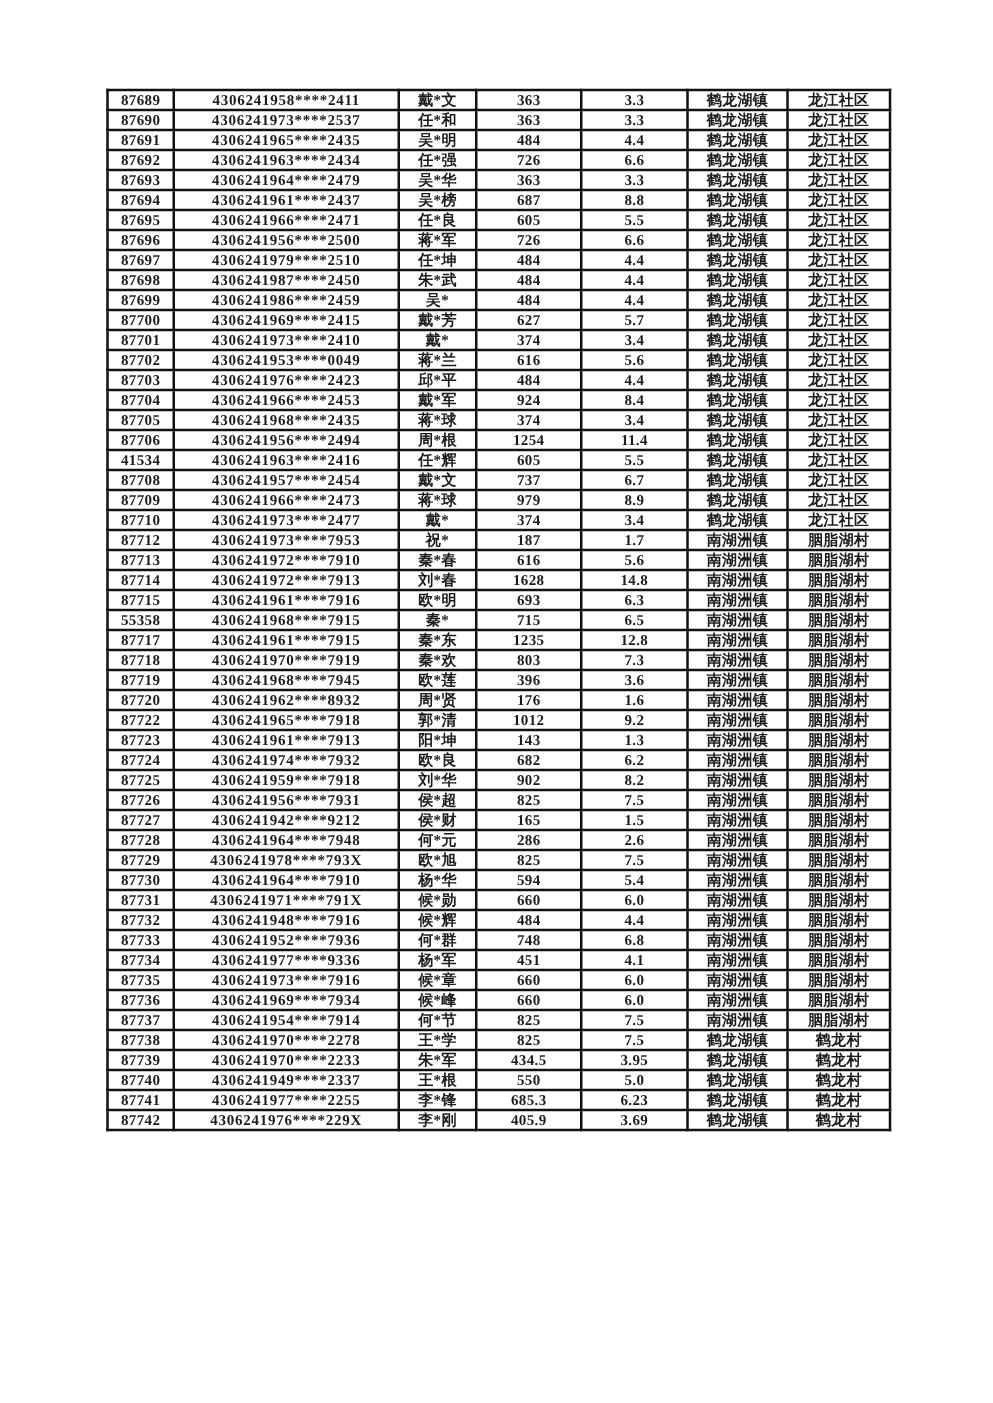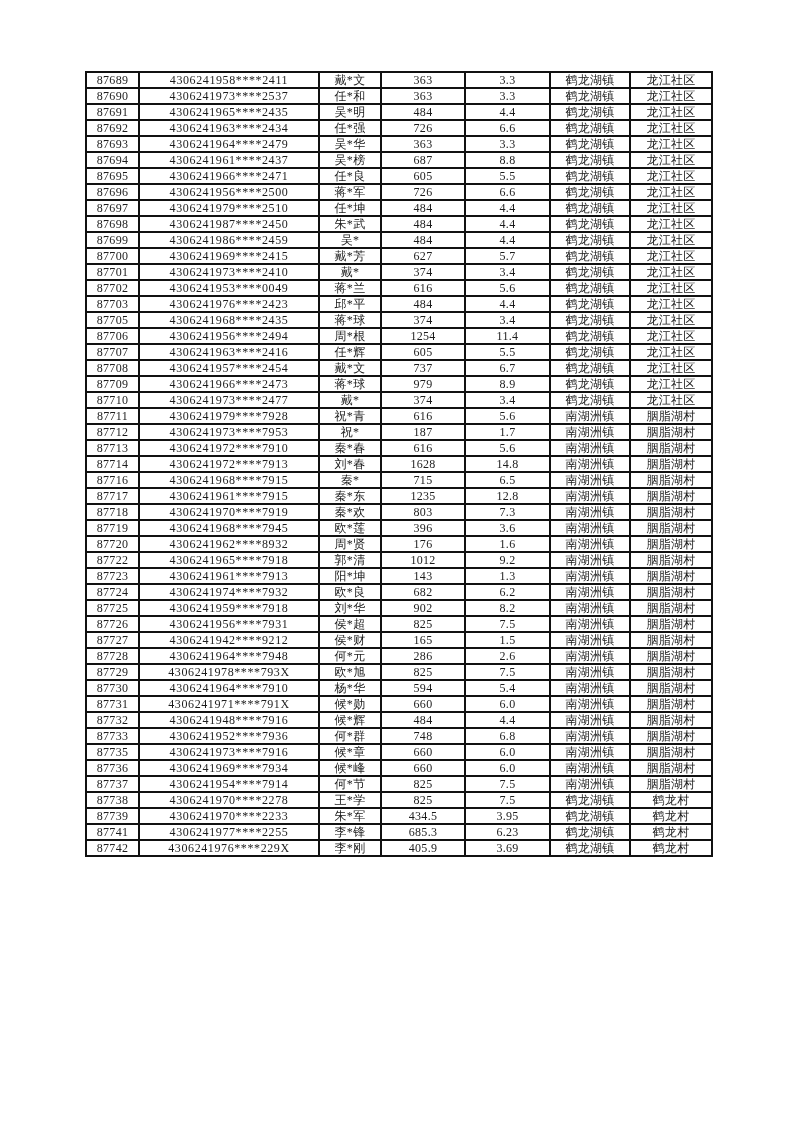--- a/index.html
+++ b/index.html
@@ -23,6 +23,7 @@
     width: 626px;
     border-collapse: collapse;
     table-layout: fixed;
+    font-weight: bold;
   }
   table.records td {
     border: 2px solid #111111;

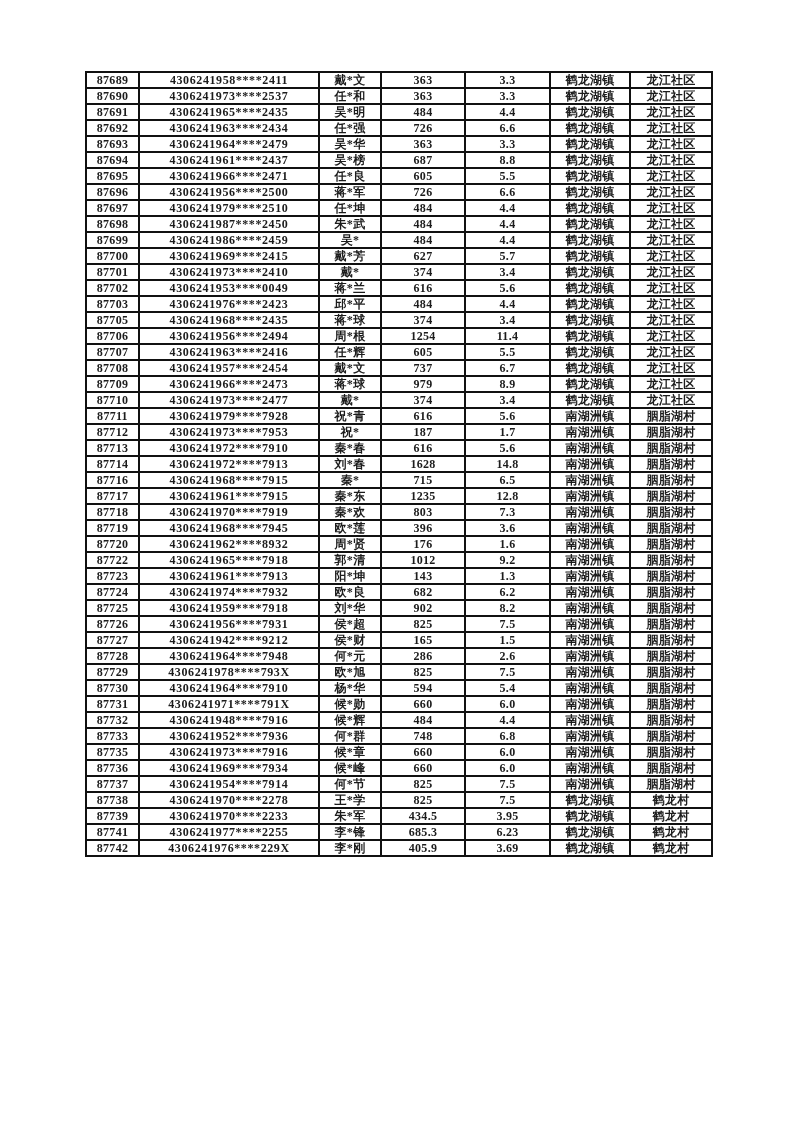--- a/index.html
+++ b/index.html
@@ -193,6 +193,15 @@
           <td>龙江社区</td>
         </tr>
         <tr>
+          <td>87704</td>
+          <td class="c-idcard">4306241966****2453</td>
+          <td>戴*军</td>
+          <td>924</td>
+          <td>8.4</td>
+          <td>鹤龙湖镇</td>
+          <td>龙江社区</td>
+        </tr>
+        <tr>
           <td>87705</td>
           <td class="c-idcard">4306241968****2435</td>
           <td>蒋*球</td>

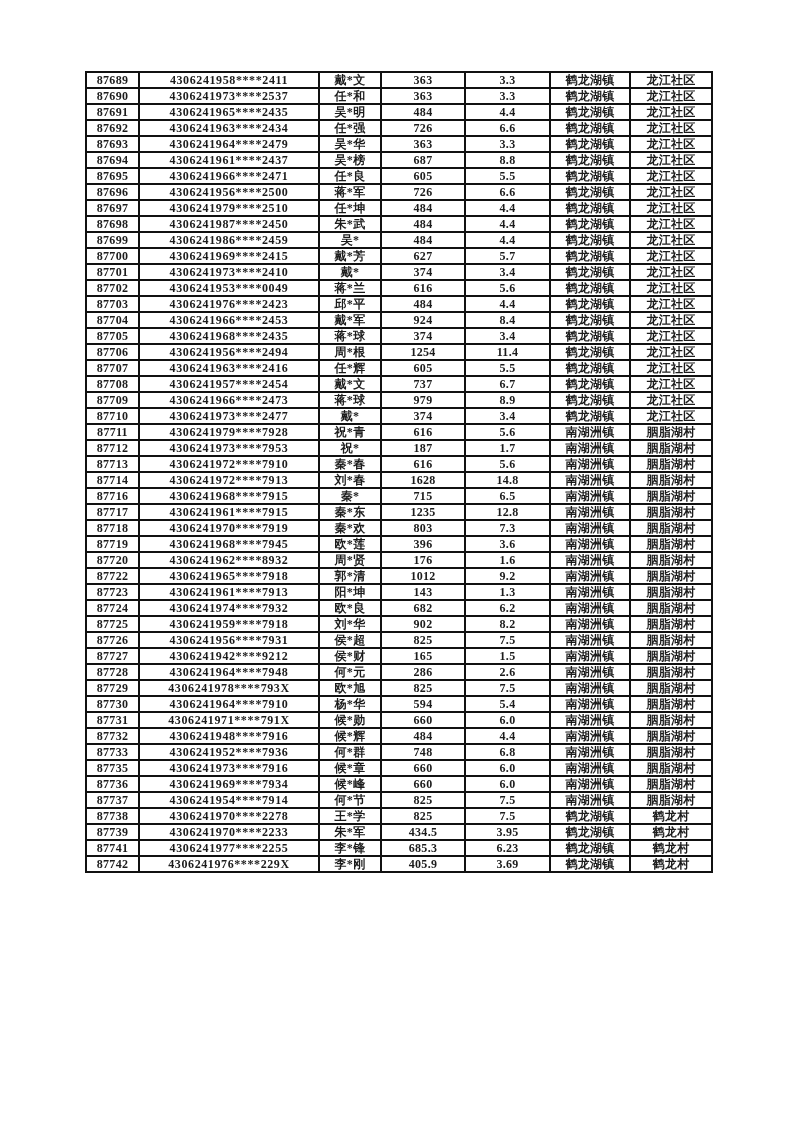--- a/index.html
+++ b/index.html
@@ -220,7 +220,7 @@
           <td>龙江社区</td>
         </tr>
         <tr>
-          <td>87707</td>
+          <td>41534</td>
           <td class="c-idcard">4306241963****2416</td>
           <td>任*辉</td>
           <td>605</td>

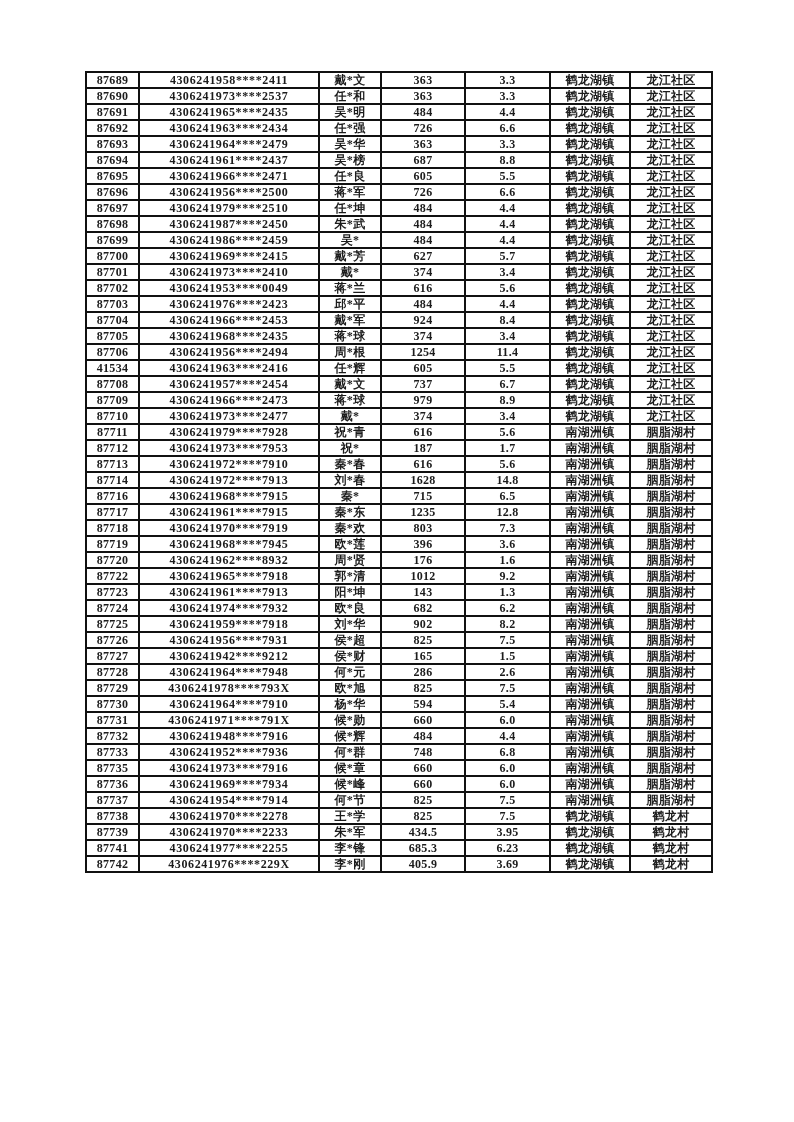--- a/index.html
+++ b/index.html
@@ -256,15 +256,6 @@
           <td>龙江社区</td>
         </tr>
         <tr>
-          <td>87711</td>
-          <td class="c-idcard">4306241979****7928</td>
-          <td>祝*青</td>
-          <td>616</td>
-          <td>5.6</td>
-          <td>南湖洲镇</td>
-          <td>胭脂湖村</td>
-        </tr>
-        <tr>
           <td>87712</td>
           <td class="c-idcard">4306241973****7953</td>
           <td>祝*</td>

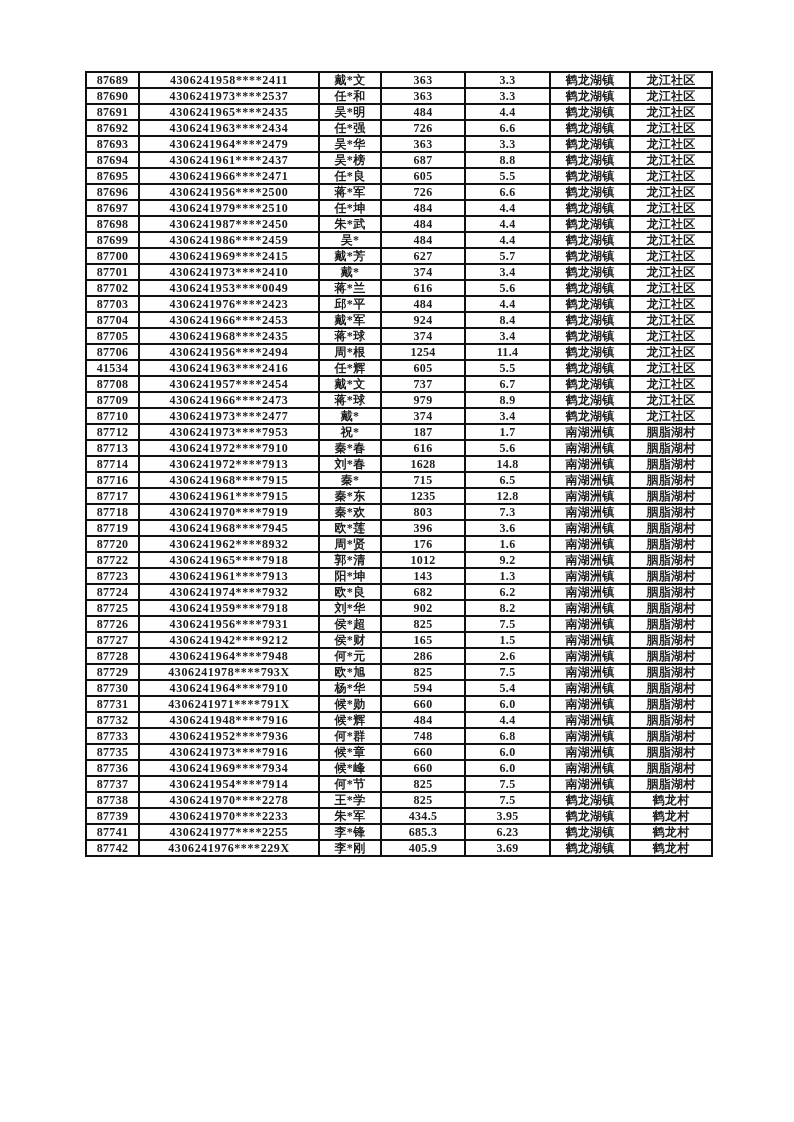--- a/index.html
+++ b/index.html
@@ -283,6 +283,15 @@
           <td>胭脂湖村</td>
         </tr>
         <tr>
+          <td>87715</td>
+          <td class="c-idcard">4306241961****7916</td>
+          <td>欧*明</td>
+          <td>693</td>
+          <td>6.3</td>
+          <td>南湖洲镇</td>
+          <td>胭脂湖村</td>
+        </tr>
+        <tr>
           <td>87716</td>
           <td class="c-idcard">4306241968****7915</td>
           <td>秦*</td>

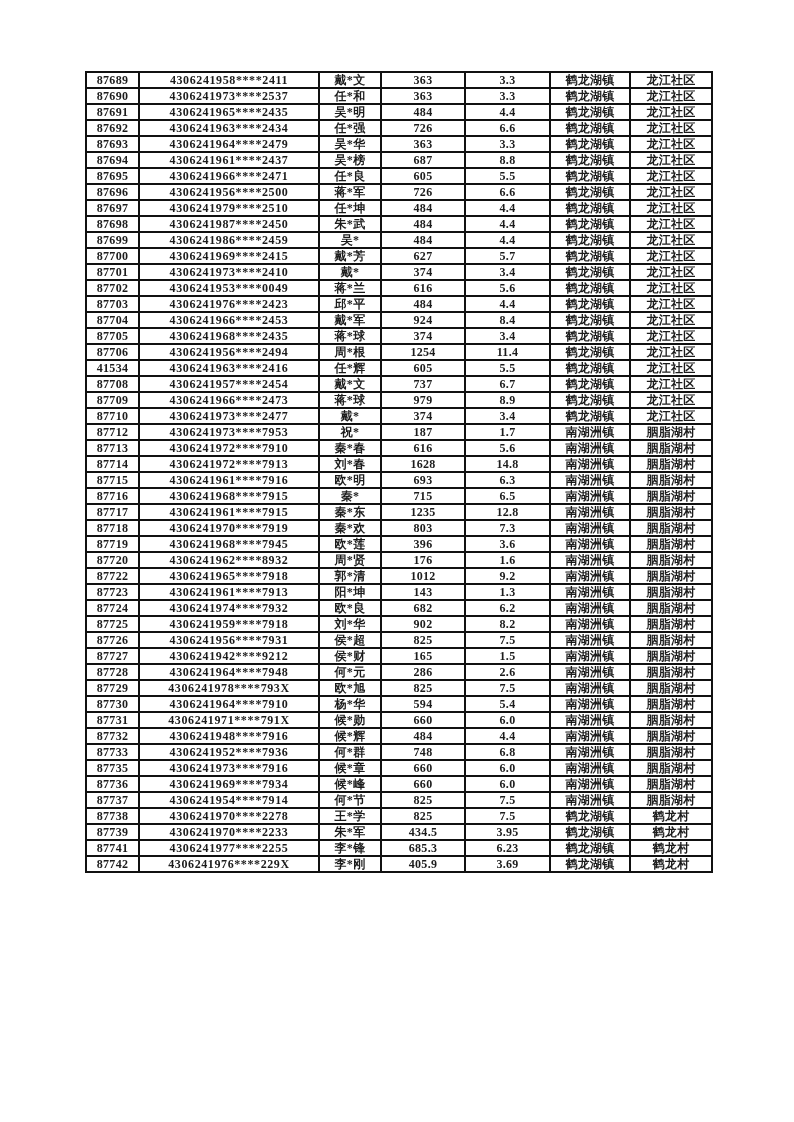--- a/index.html
+++ b/index.html
@@ -292,7 +292,7 @@
           <td>胭脂湖村</td>
         </tr>
         <tr>
-          <td>87716</td>
+          <td>55358</td>
           <td class="c-idcard">4306241968****7915</td>
           <td>秦*</td>
           <td>715</td>

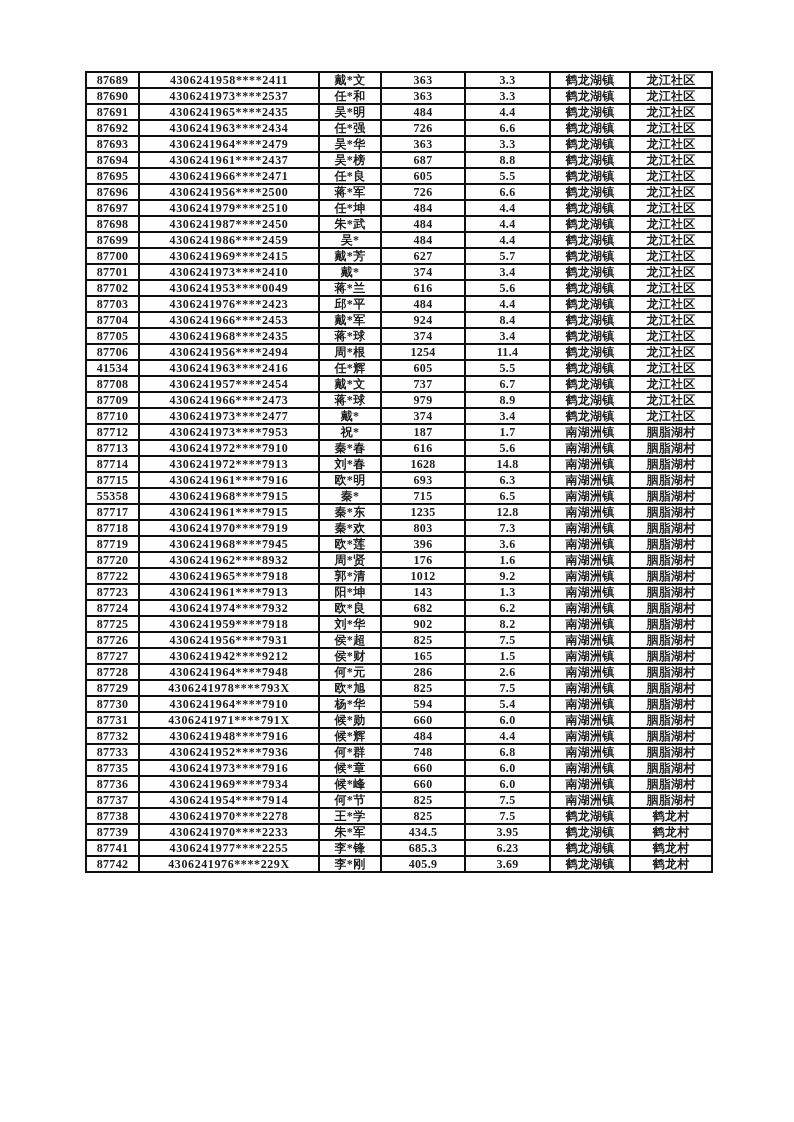--- a/index.html
+++ b/index.html
@@ -445,6 +445,15 @@
           <td>胭脂湖村</td>
         </tr>
         <tr>
+          <td>87734</td>
+          <td class="c-idcard">4306241977****9336</td>
+          <td>杨*军</td>
+          <td>451</td>
+          <td>4.1</td>
+          <td>南湖洲镇</td>
+          <td>胭脂湖村</td>
+        </tr>
+        <tr>
           <td>87735</td>
           <td class="c-idcard">4306241973****7916</td>
           <td>候*章</td>

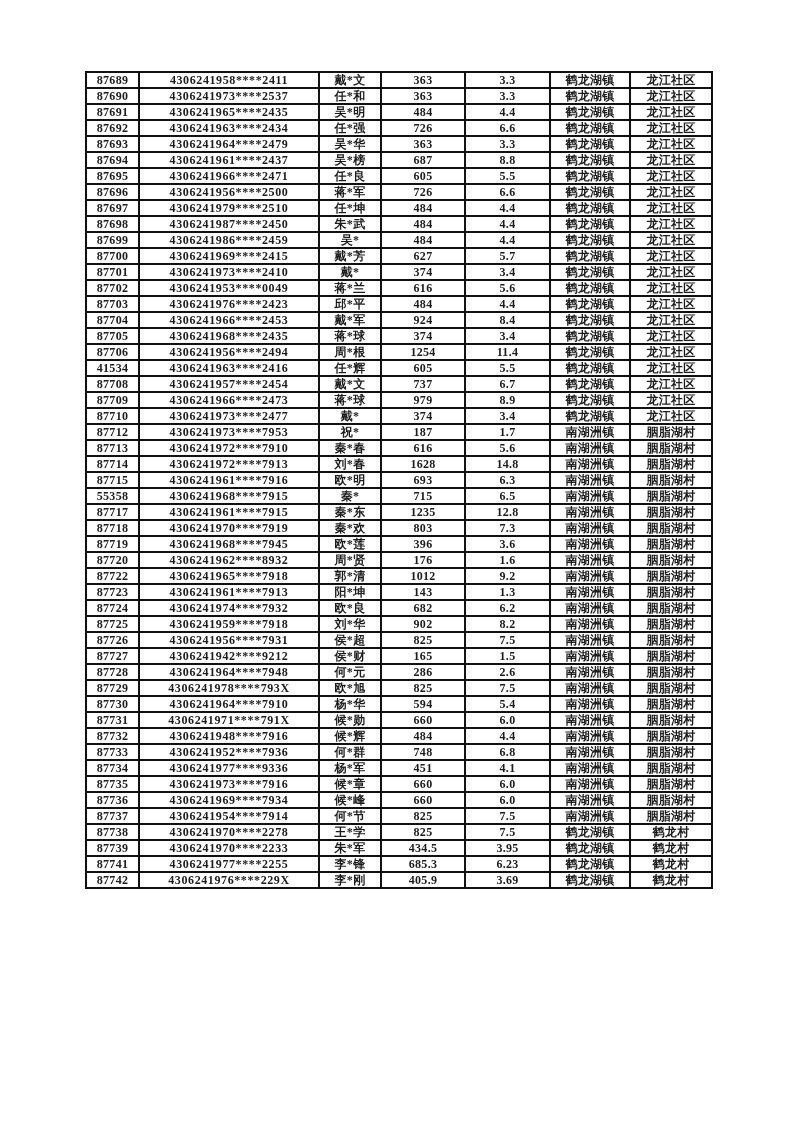--- a/index.html
+++ b/index.html
@@ -499,6 +499,15 @@
           <td>鹤龙村</td>
         </tr>
         <tr>
+          <td>87740</td>
+          <td class="c-idcard">4306241949****2337</td>
+          <td>王*根</td>
+          <td>550</td>
+          <td>5.0</td>
+          <td>鹤龙湖镇</td>
+          <td>鹤龙村</td>
+        </tr>
+        <tr>
           <td>87741</td>
           <td class="c-idcard">4306241977****2255</td>
           <td>李*锋</td>

